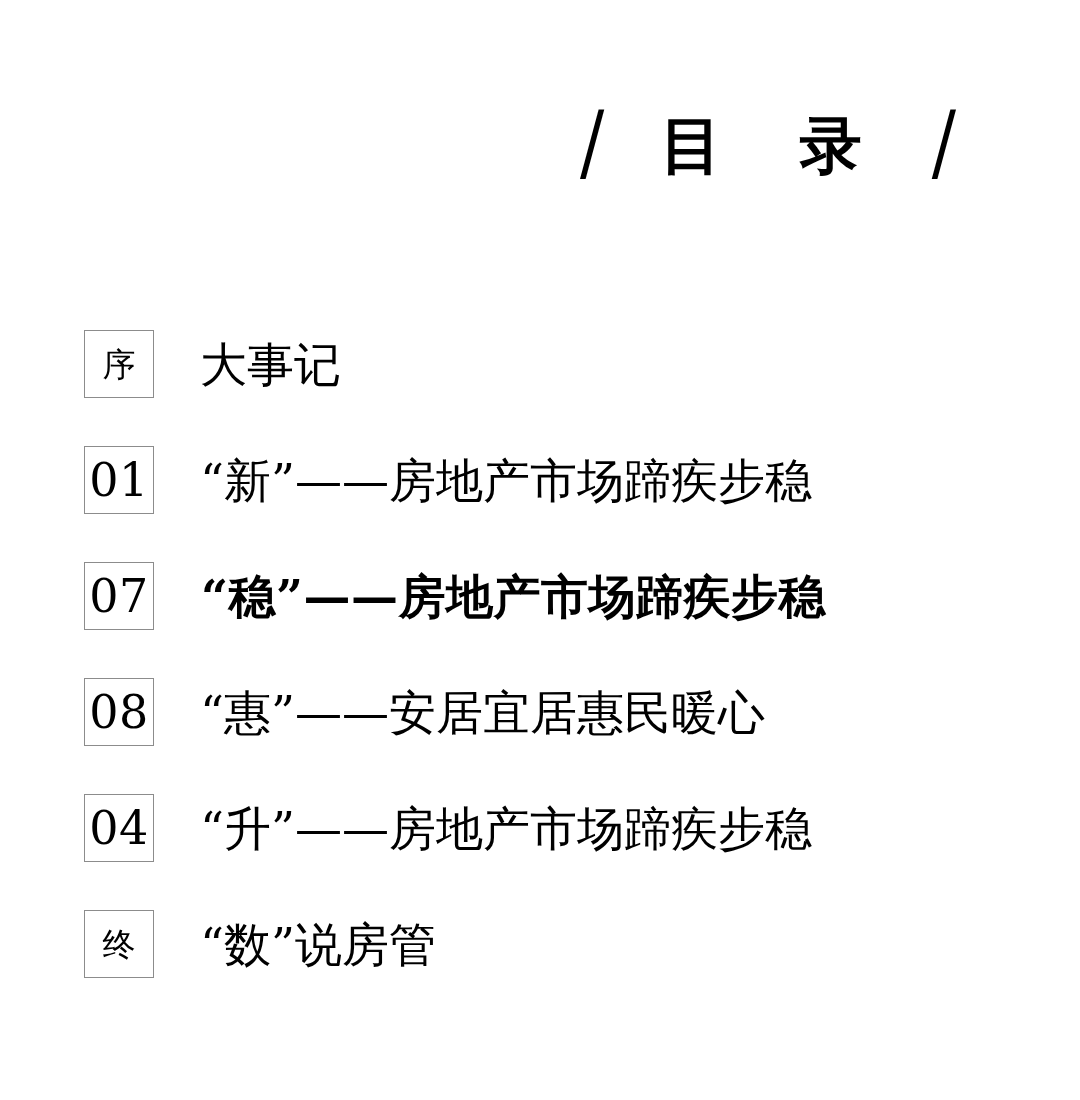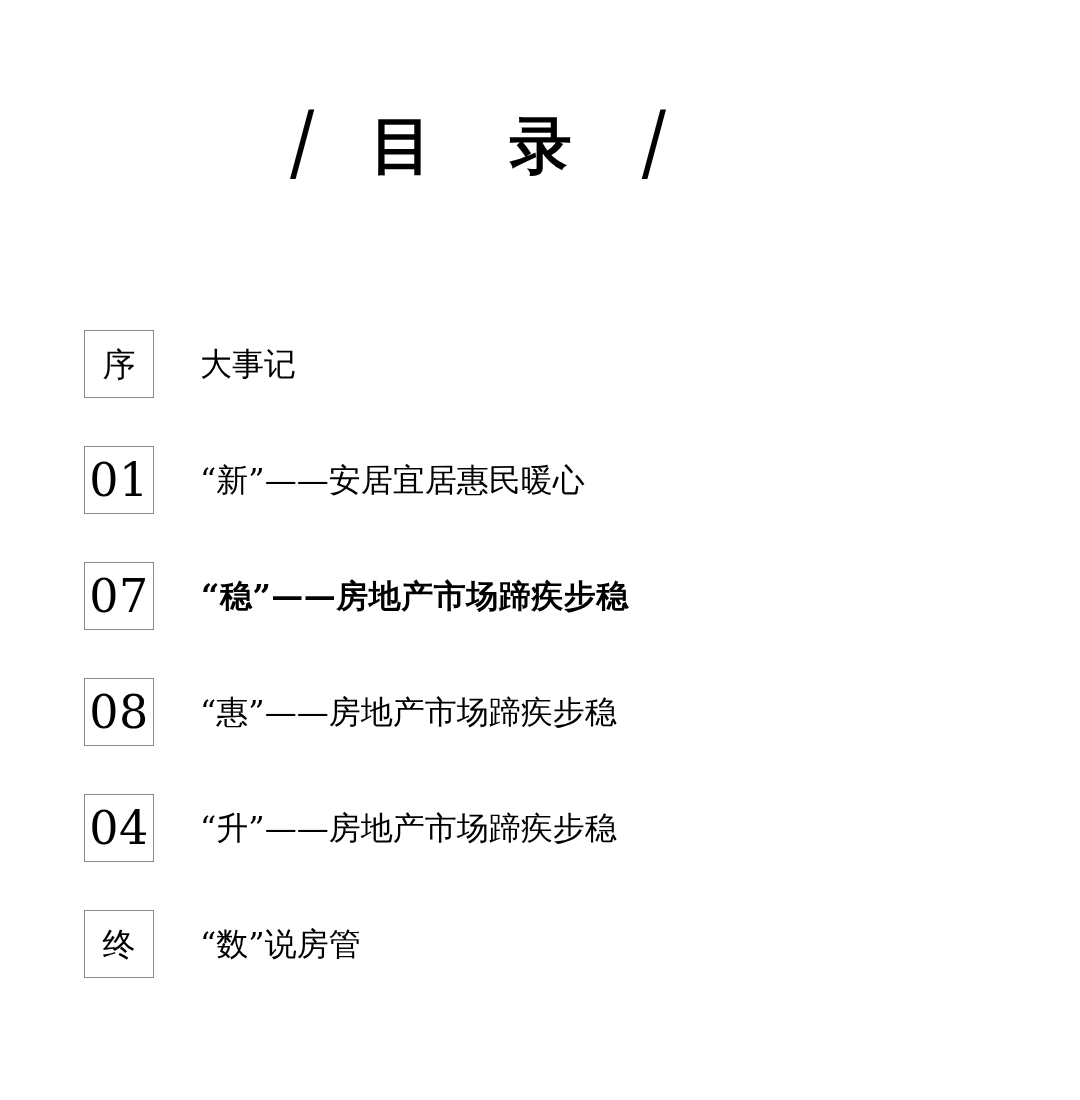--- a/index.html
+++ b/index.html
@@ -31,7 +31,7 @@
     top: 112px;
     left: 0;
     width: 956px;
-    text-align: center;
+    text-align: right;
     white-space: nowrap;
     line-height: 1;
     user-select: none;

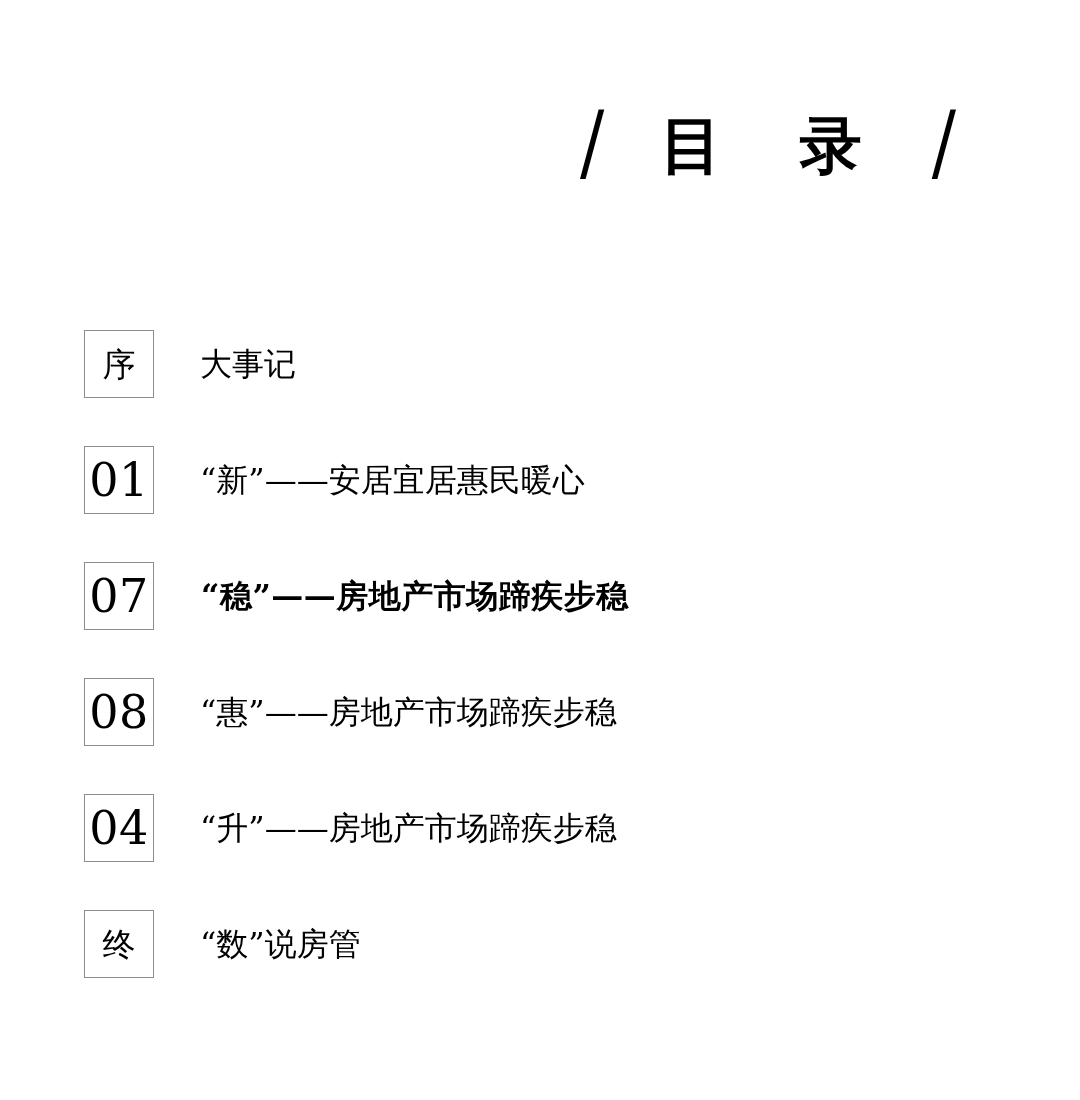--- a/index.html
+++ b/index.html
@@ -110,7 +110,7 @@
     flex: 1 1 auto;
     margin-left: 46px;
     font-family: "DejaVu Serif", "Liberation Serif", serif;
-    font-size: 32px;
+    font-size: 47px;
     font-weight: 400;
     line-height: 1;
     white-space: nowrap;

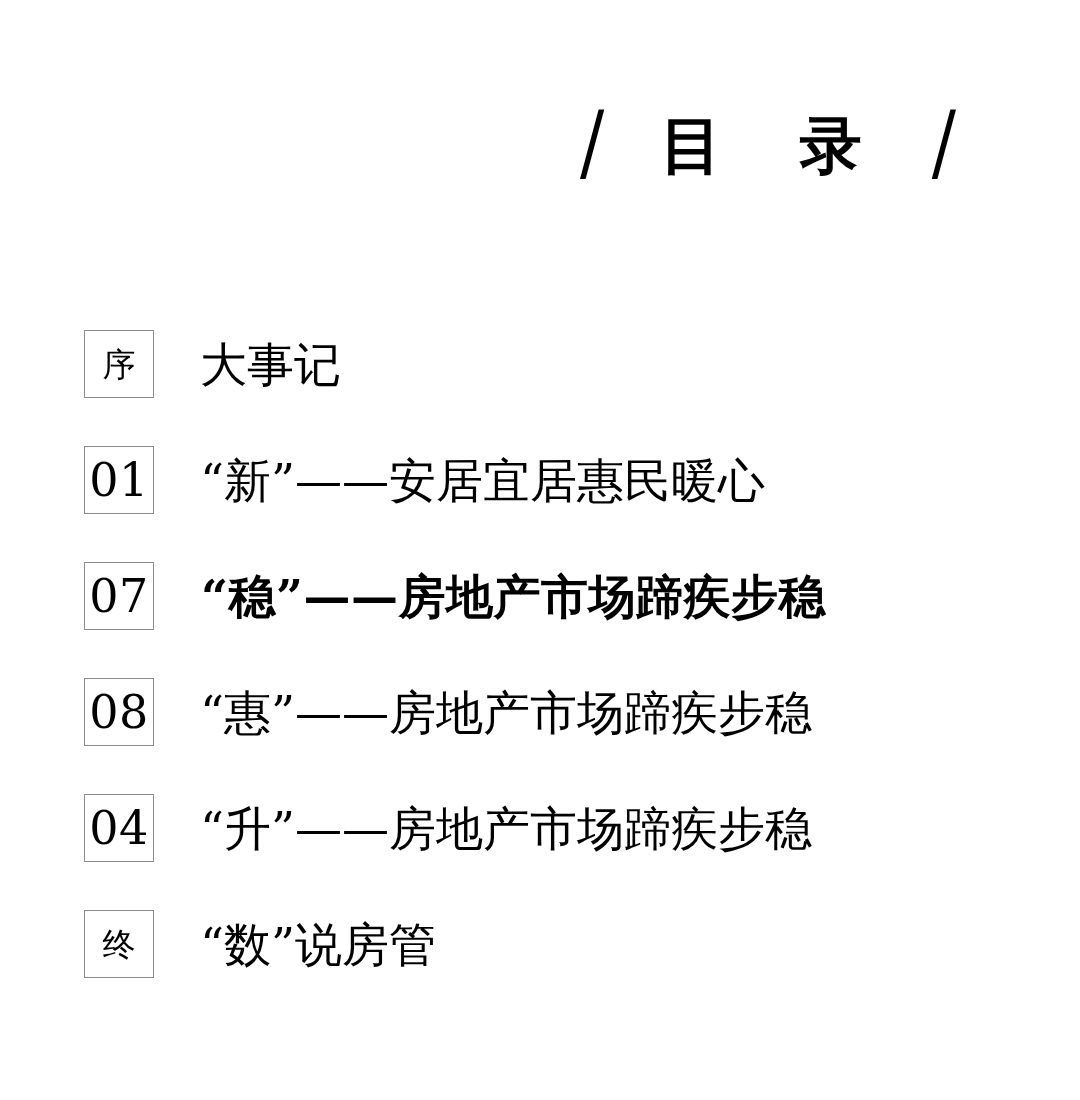--- a/index.html
+++ b/index.html
@@ -145,7 +145,7 @@
       <div class="row-badge">
         <span class="badge-text">01</span>
       </div>
-      <div class="row-label">“新”——安居宜居惠民暖心</div>
+      <div class="row-label">“新”——房地产市场蹄疾步稳</div>
     </div>
 
     <div class="toc-row is-active">

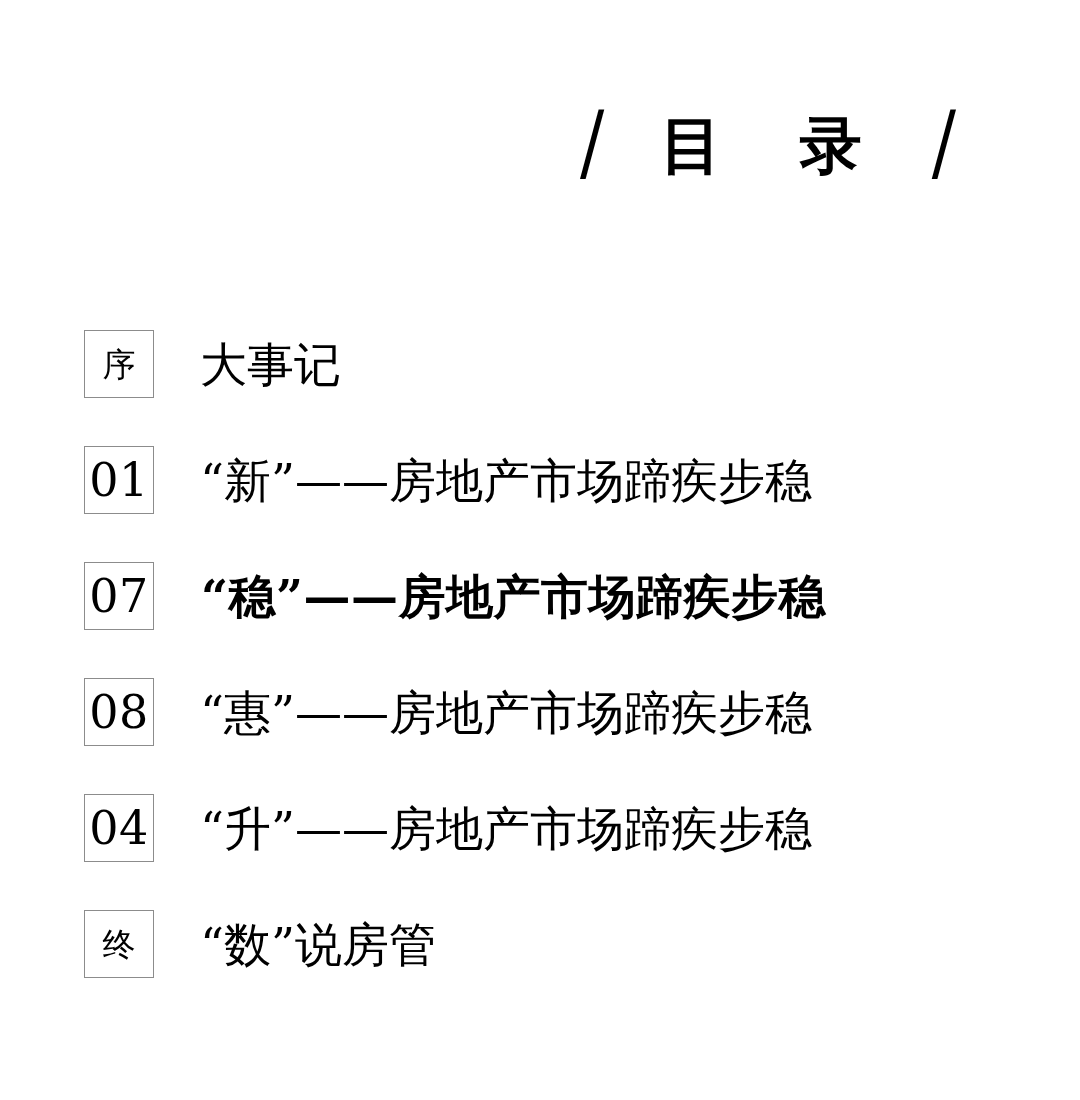--- a/index.html
+++ b/index.html
@@ -159,7 +159,7 @@
       <div class="row-badge">
         <span class="badge-text">08</span>
       </div>
-      <div class="row-label">“惠”——房地产市场蹄疾步稳</div>
+      <div class="row-label">“惠”——安居宜居惠民暖心</div>
     </div>
 
     <div class="toc-row">

